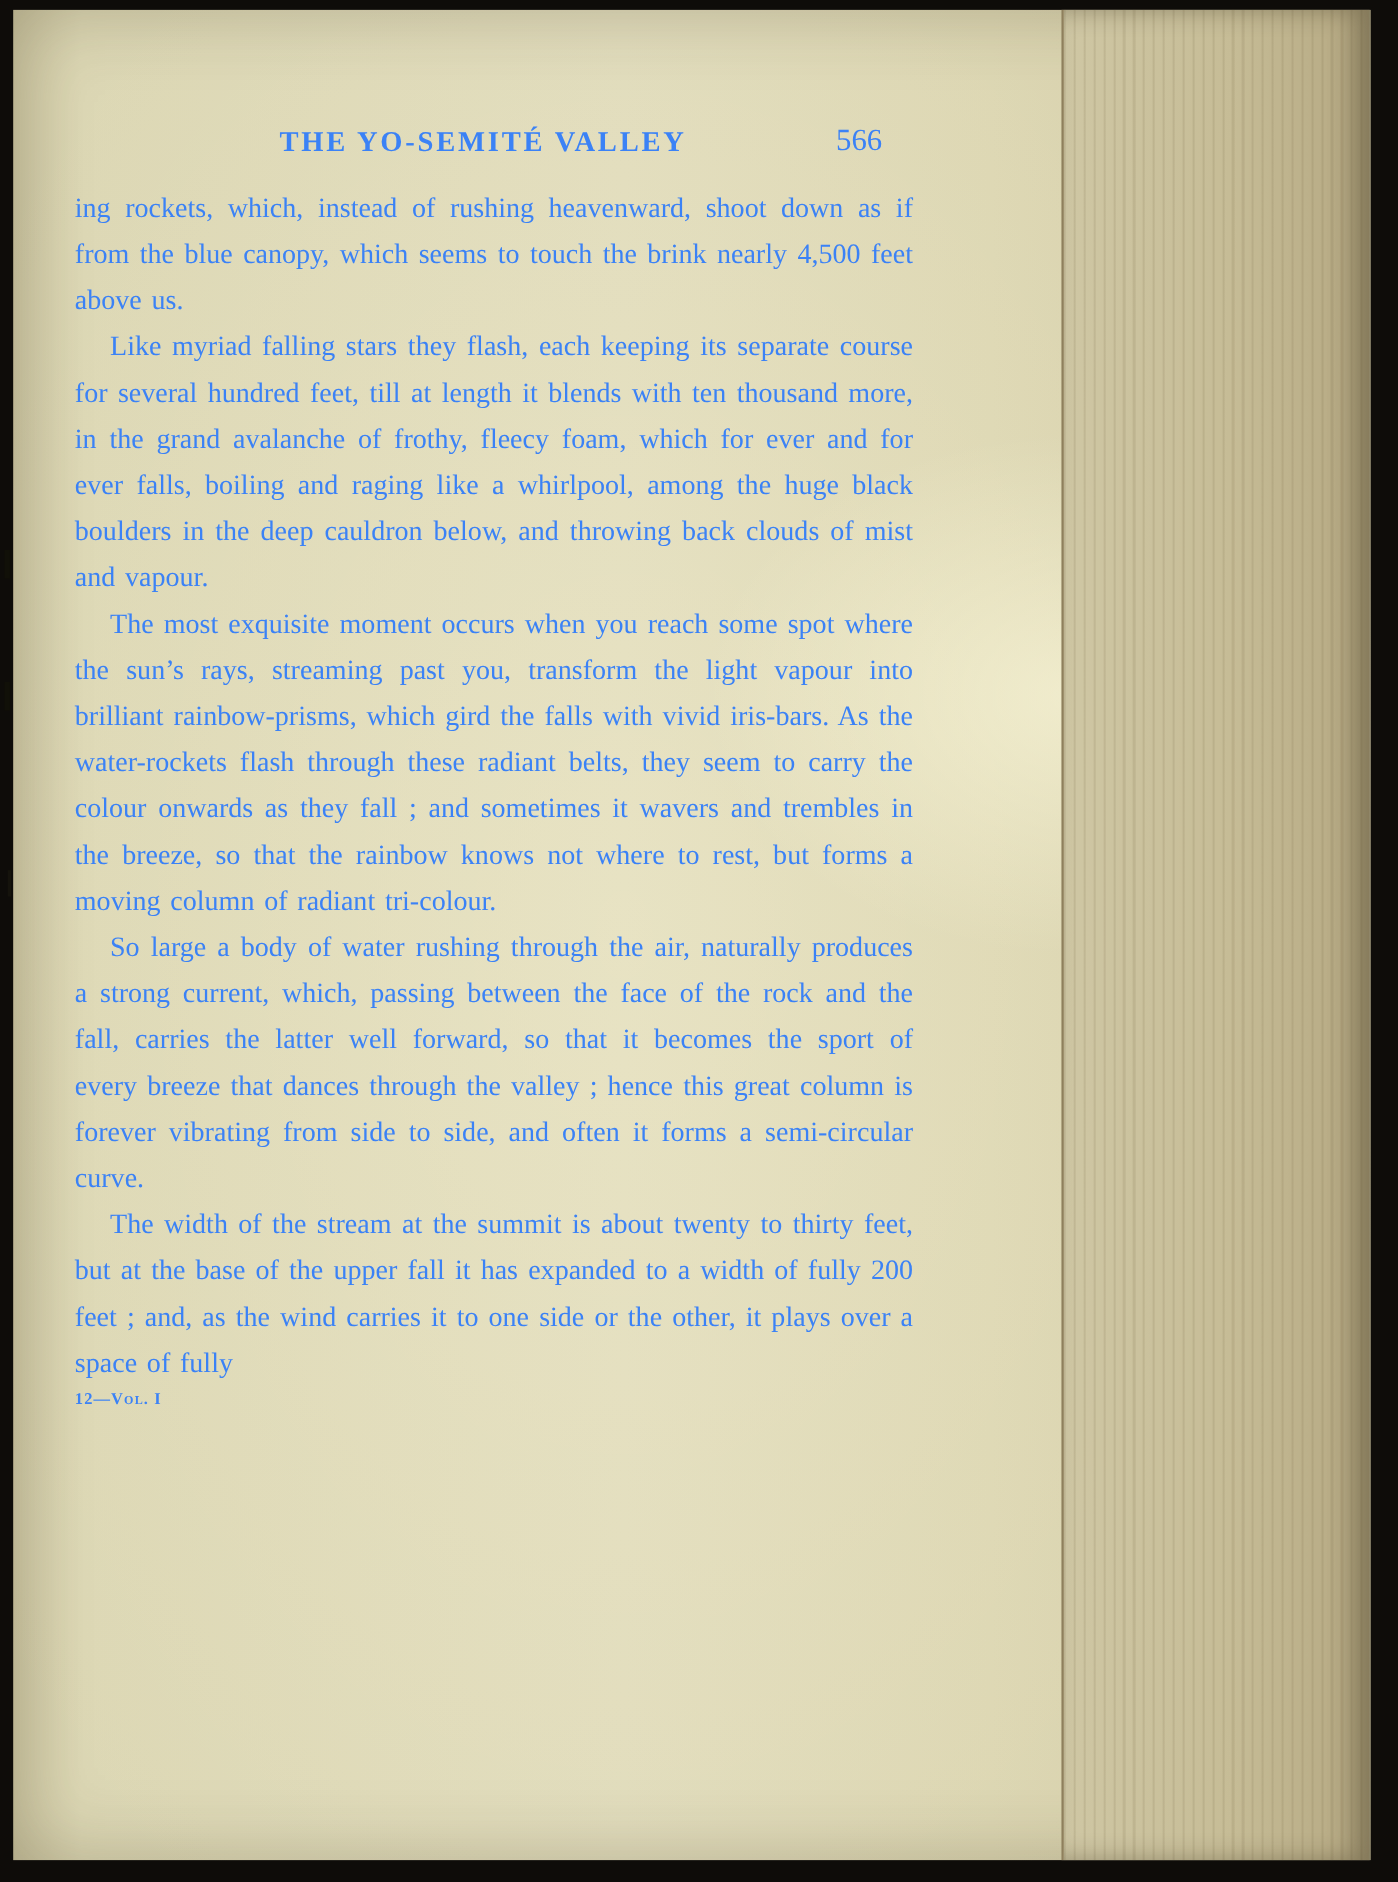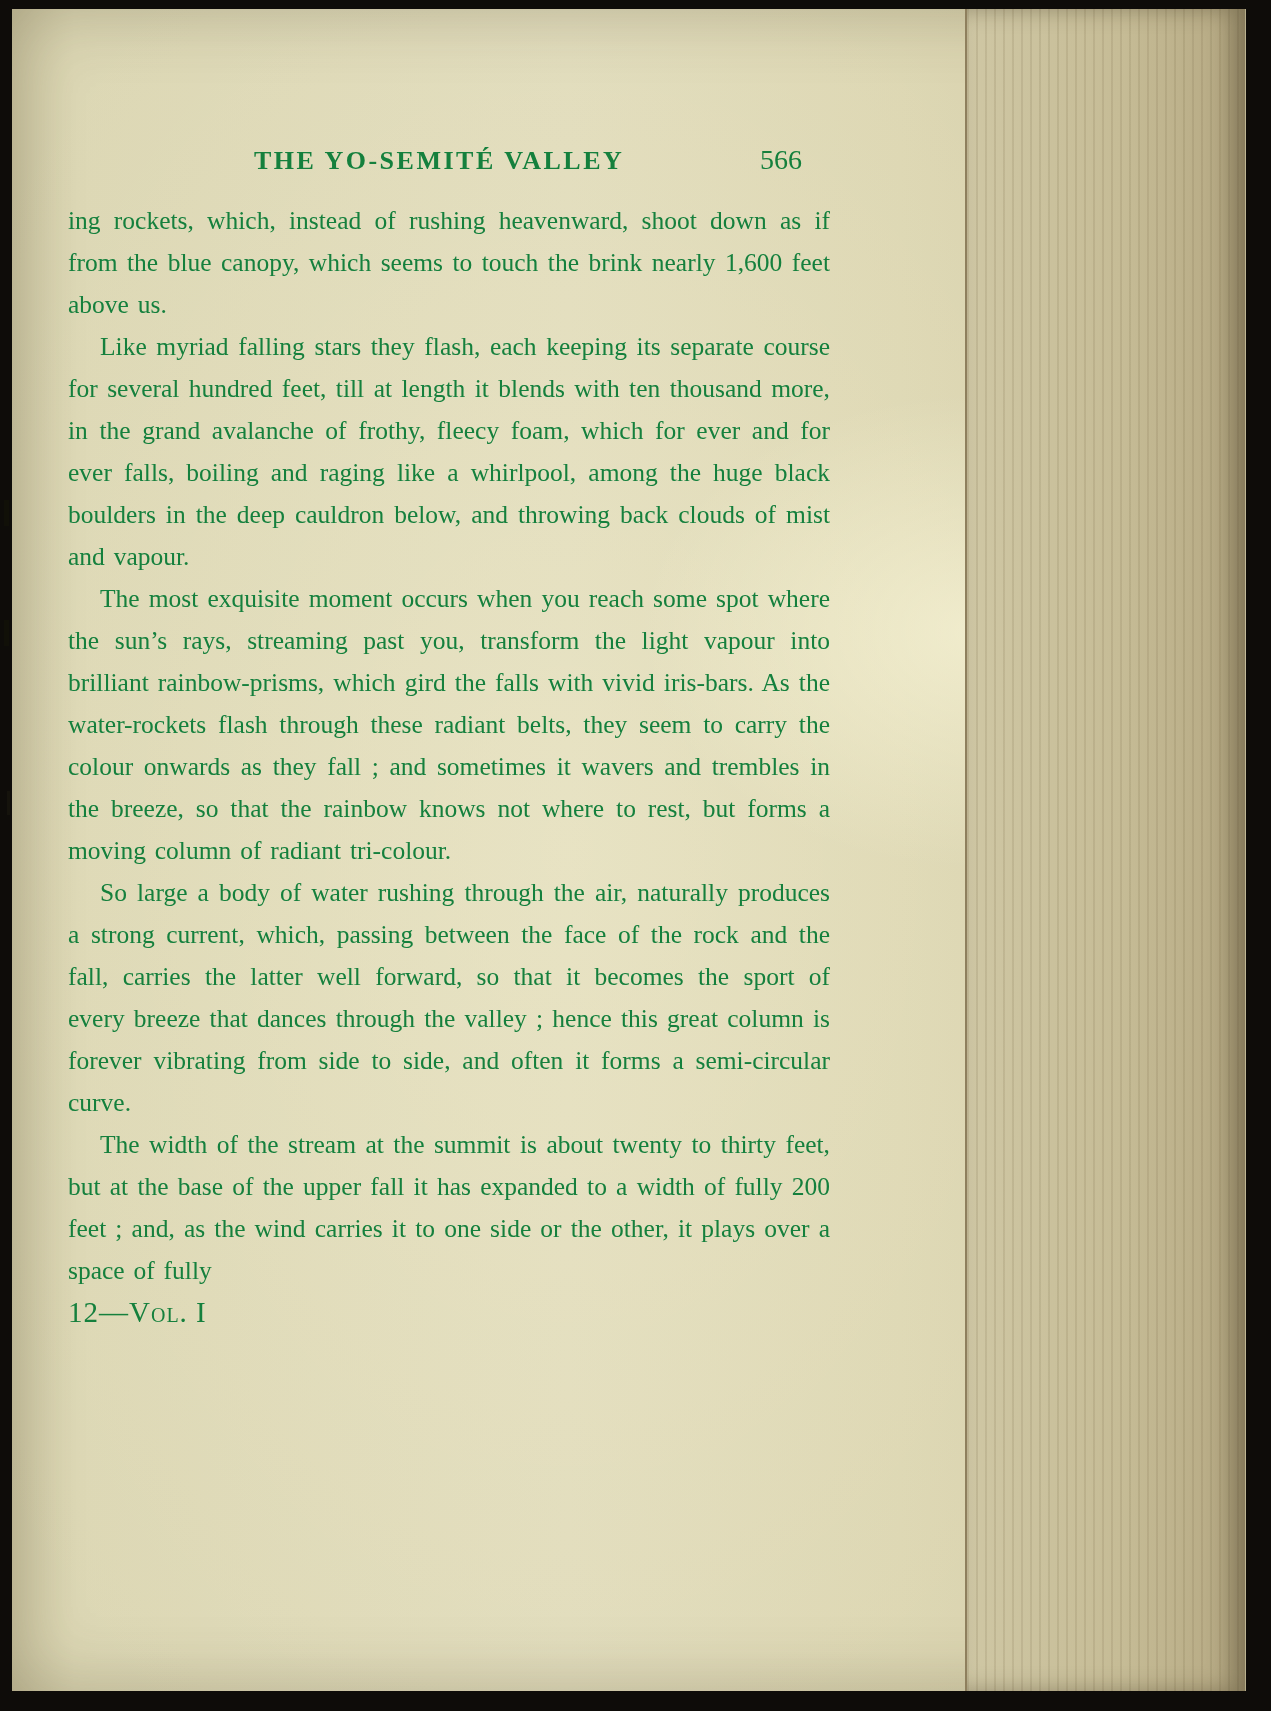--- a/index.html
+++ b/index.html
@@ -61,8 +61,7 @@
     left: 68px;
     top: 106px;
     width: 762px;
-    color: #15803d;
-    margin-top: 32px;
+    color: #3b82f6;
   }
 
   .header {

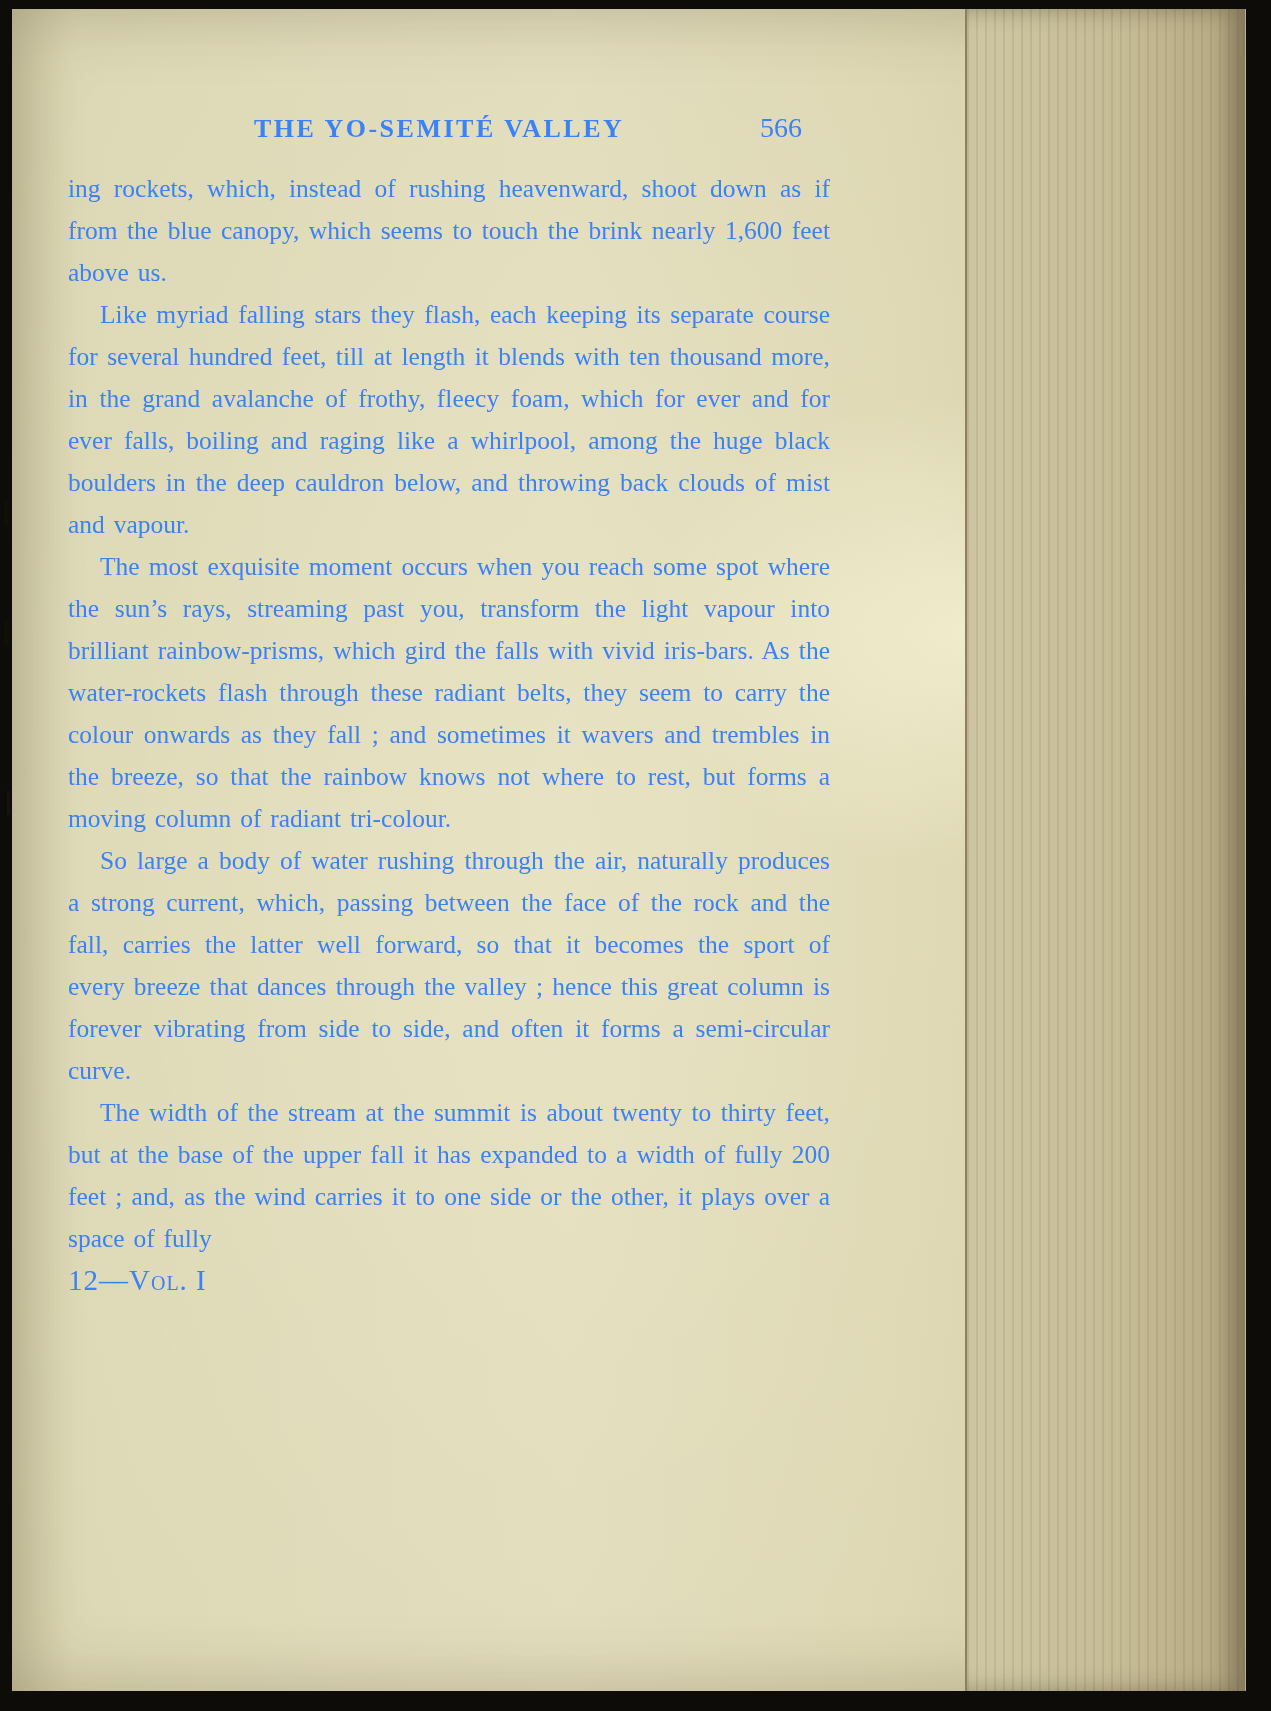--- a/index.html
+++ b/index.html
@@ -122,7 +122,7 @@
   </div>
 
   <div class="body-copy">
-    <p class="para">ing rockets, which, instead of rushing heavenward, shoot down as if from the blue canopy, which seems to touch the brink nearly 1,600 feet above us.</p>
+    <p class="para">ing rockets, which, instead of rushing heavenward, shoot down as if from the blue canopy, which seems to touch the brink nearly 4,500 feet above us.</p>
     <p class="para indent">Like myriad falling stars they flash, each keeping its separate course for several hundred feet, till at length it blends with ten thousand more, in the grand avalanche of frothy, fleecy foam, which for ever and for ever falls, boiling and raging like a whirlpool, among the huge black boulders in the deep cauldron below, and throwing back clouds of mist and vapour.</p>
     <p class="para indent">The most exquisite moment occurs when you reach some spot where the sun’s rays, streaming past you, transform the light vapour into brilliant rainbow-prisms, which gird the falls with vivid iris-bars. As the water-rockets flash through these radiant belts, they seem to carry the colour onwards as they fall ;  and sometimes it wavers and trembles in the breeze, so that the rainbow knows not where to rest, but forms a moving column of radiant tri-colour.</p>
     <p class="para indent">So large a body of water rushing through the air, naturally produces a strong current, which, passing between the face of the rock and the fall, carries the latter well forward, so that it becomes the sport of every breeze that dances through the valley ; hence this great column is forever vibrating from side to side, and often it forms a semi-circular curve.</p>

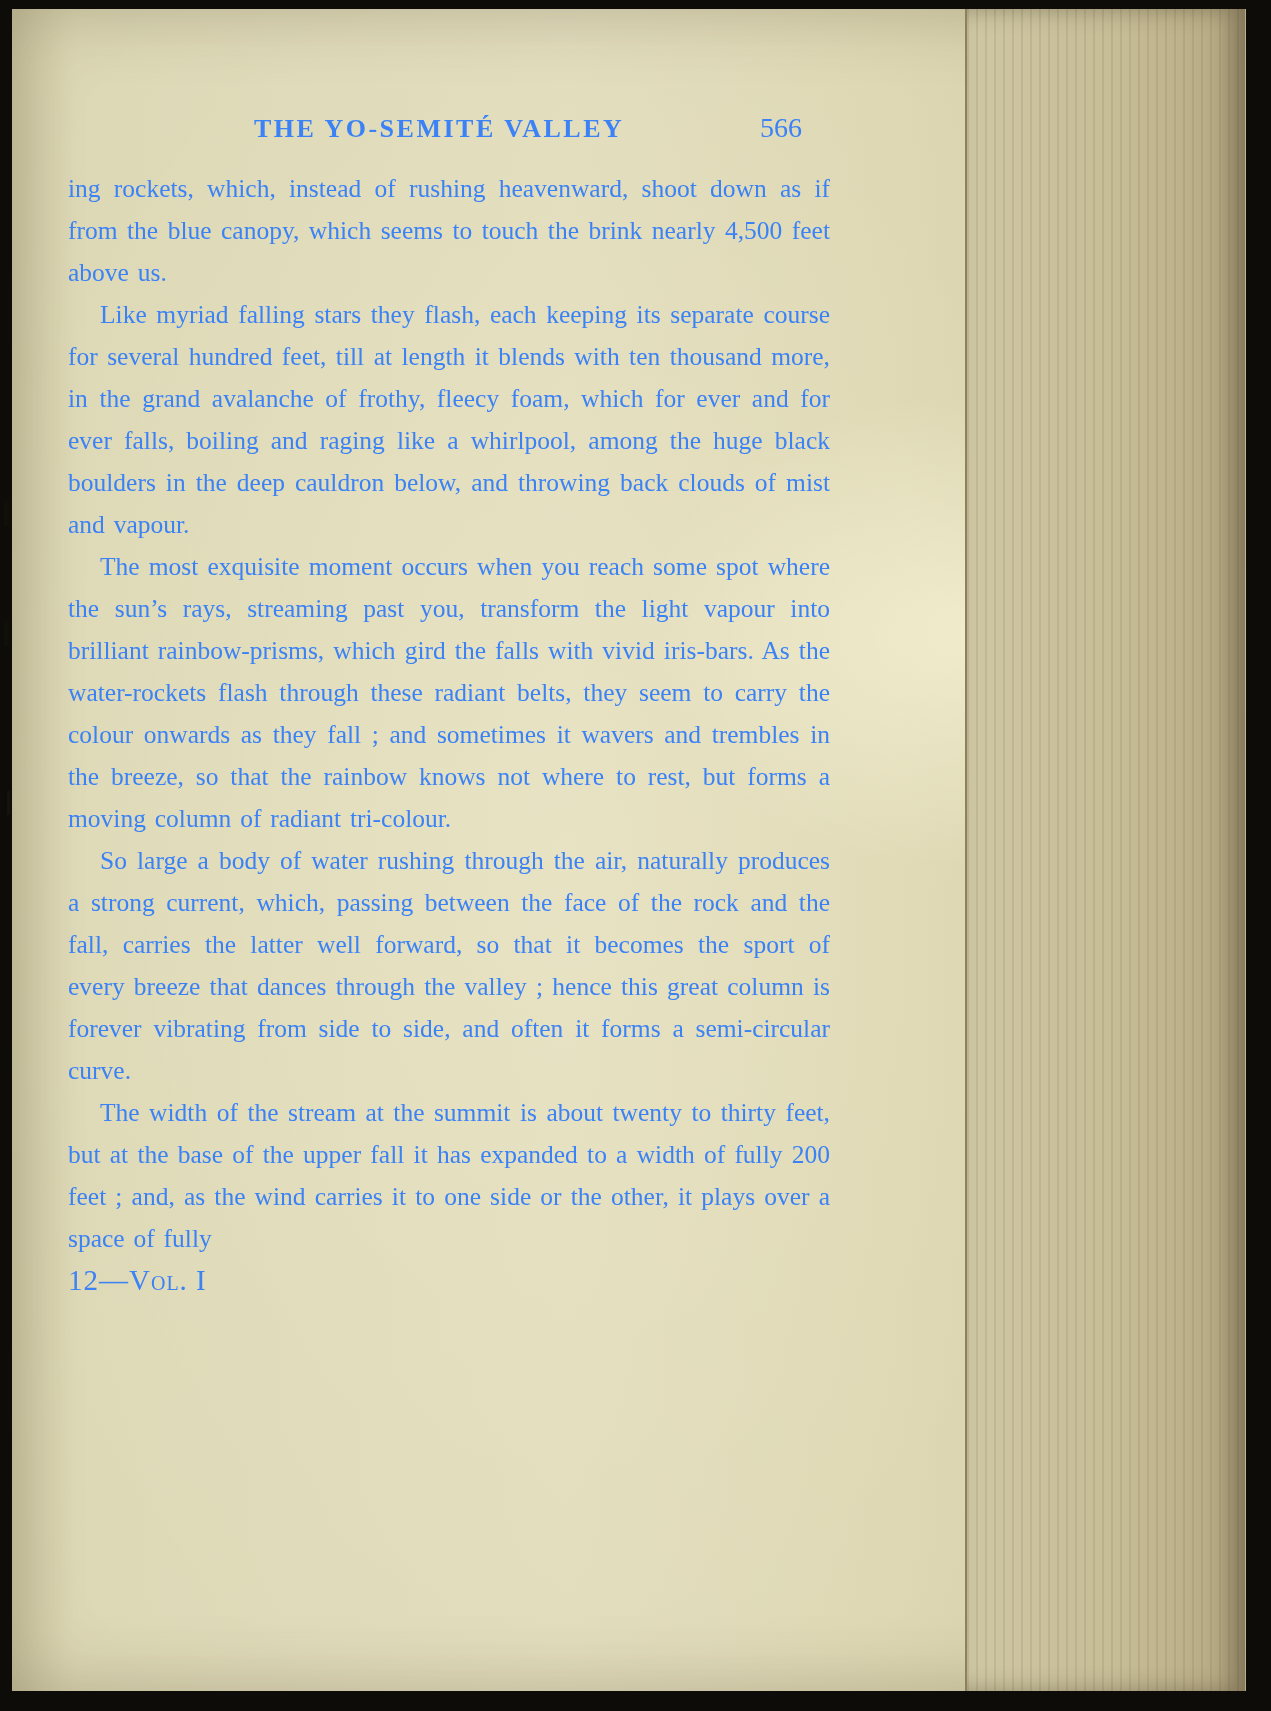--- a/index.html
+++ b/index.html
@@ -100,9 +100,10 @@
 
   .footer-signature {
     margin-top: 4px;
-    font-size: 29px;
+    font-size: 15px;
     letter-spacing: 1px;
     font-variant: small-caps;
+    font-weight: bold;
   }
 </style>
 </head>

